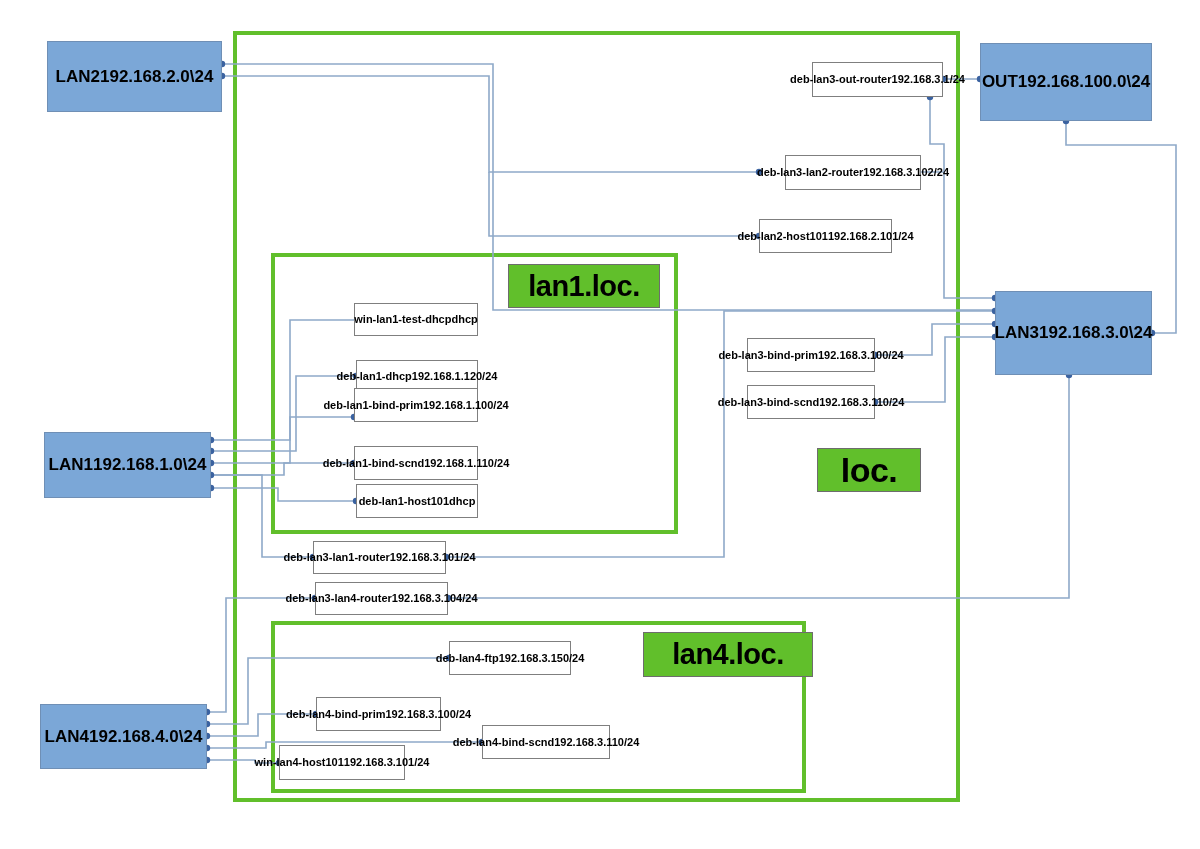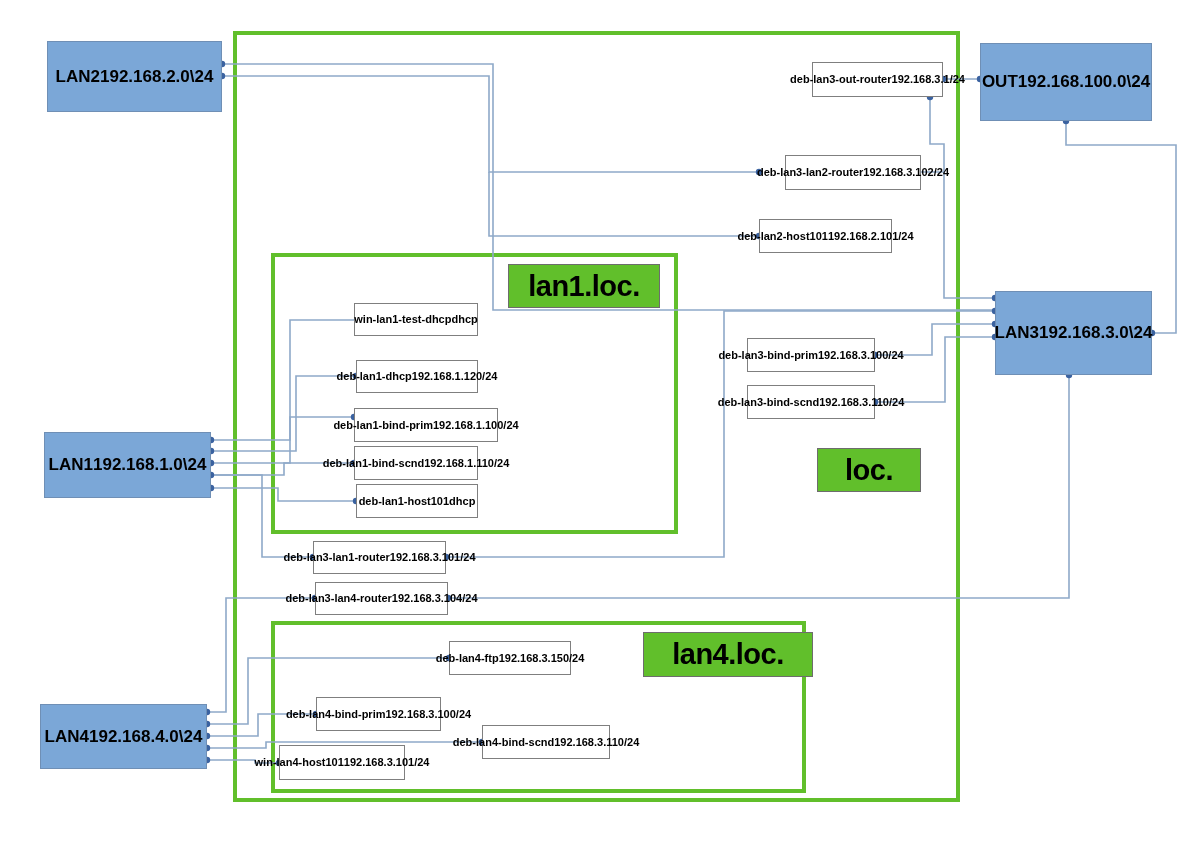--- a/index.html
+++ b/index.html
@@ -186,7 +186,7 @@
         <div>deb-lan1-dhcp</div>
         <div>192.168.1.120/24</div>
       </div>
-      <div class="hostbox" style="left: 354px; top: 408px; width: 144px; height: 34px; border-color: rgb(127, 127, 127);">
+      <div class="hostbox" style="left: 354px; top: 388px; width: 124px; height: 34px; border-color: rgb(127, 127, 127);">
         <div>deb-lan1-bind-prim</div>
         <div>192.168.1.100/24</div>
       </div>

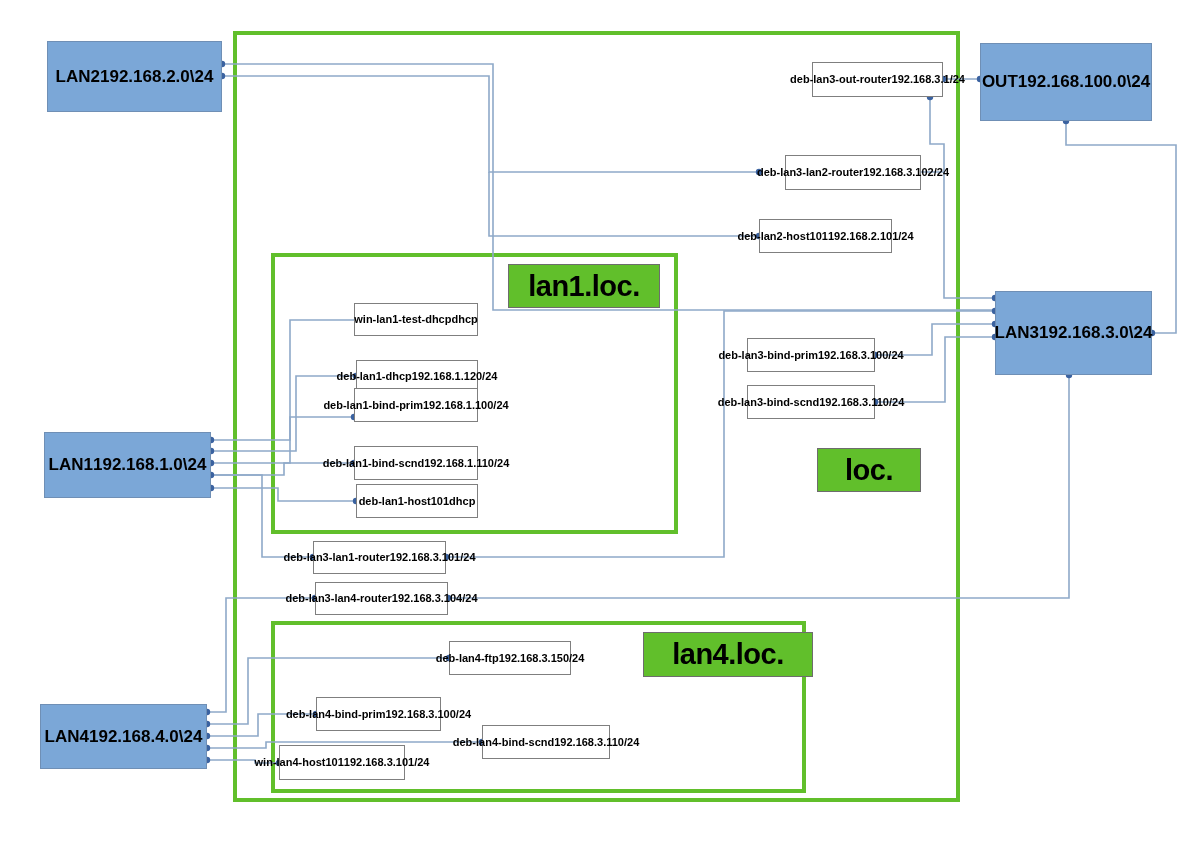--- a/index.html
+++ b/index.html
@@ -257,7 +257,7 @@
 
   <div id="zone-labels-layer">
       <div class="zone-label" style="left: 508px; top: 264px; width: 152px; height: 44px; font-size: 29px; background: rgb(97, 191, 43);">lan1.loc.</div>
-      <div class="zone-label" style="left: 817px; top: 448px; width: 104px; height: 44px; font-size: 29px; background: rgb(97, 191, 43);">loc.</div>
+      <div class="zone-label" style="left: 817px; top: 448px; width: 104px; height: 44px; font-size: 34px; background: rgb(97, 191, 43);">loc.</div>
       <div class="zone-label" style="left: 643px; top: 632px; width: 170px; height: 45px; font-size: 29px; background: rgb(97, 191, 43);">lan4.loc.</div>
     </div>
 

